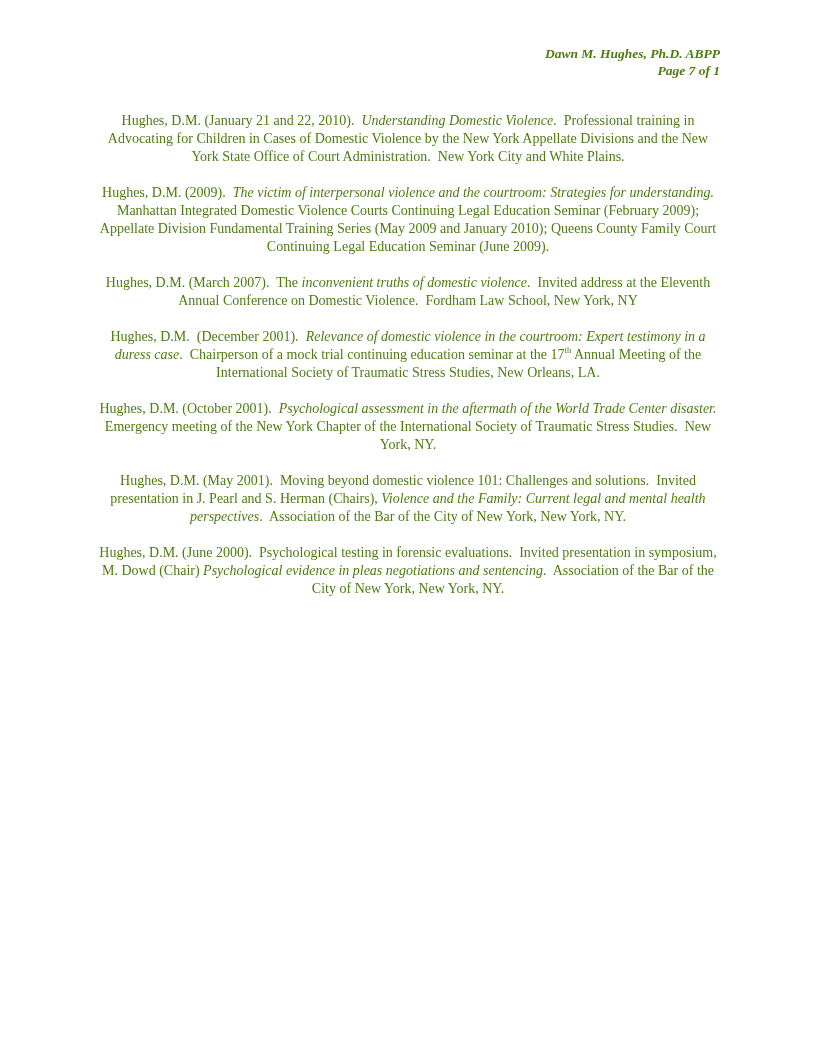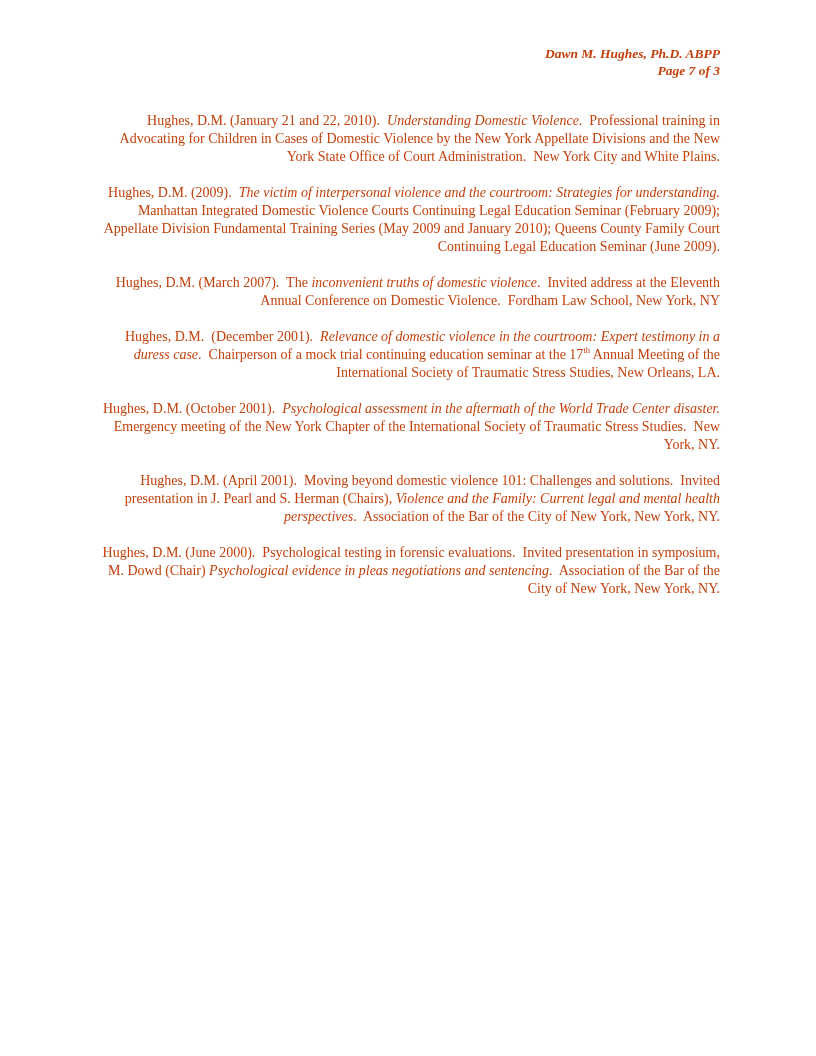--- a/index.html
+++ b/index.html
@@ -11,7 +11,7 @@
     margin: 0 auto;
     background: #ffffff;
     font-family: "Liberation Serif", "DejaVu Serif", serif;
-    color: #c2410c;
+    color: #4d7c0f;
     overflow: hidden;
   }
   .doc-header {

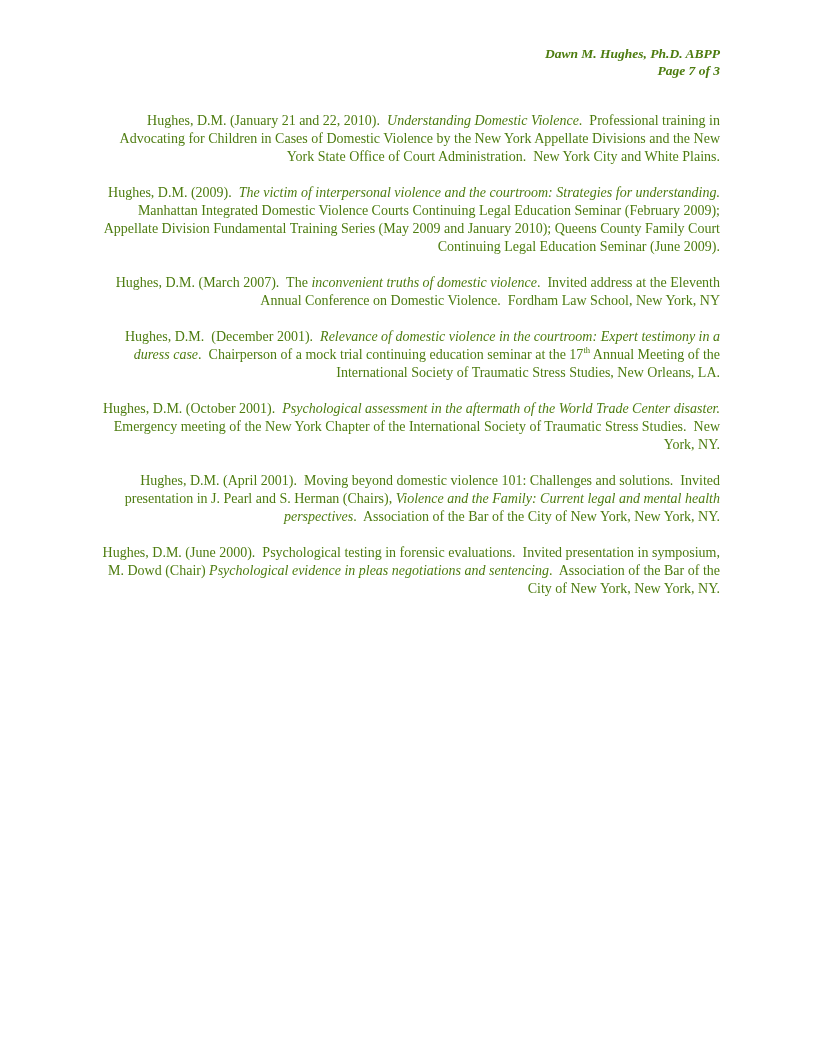--- a/index.html
+++ b/index.html
@@ -45,7 +45,7 @@
 <div class="page">
   <div class="doc-header">
     <div>Dawn M. Hughes, Ph.D. ABPP</div>
-    <div>Page 7 of 3</div>
+    <div>Page 7 of 1</div>
   </div>
   <div class="doc-body">
       <p class="citation"><span>Hughes, D.M. (January 21 and 22, 2010).  </span><span class="it">Understanding Domestic Violence</span><span>.  Professional training in Advocating for Children in Cases of Domestic Violence by the New York Appellate Divisions and the New York State Office of Court Administration.  New York City and White Plains.</span></p>

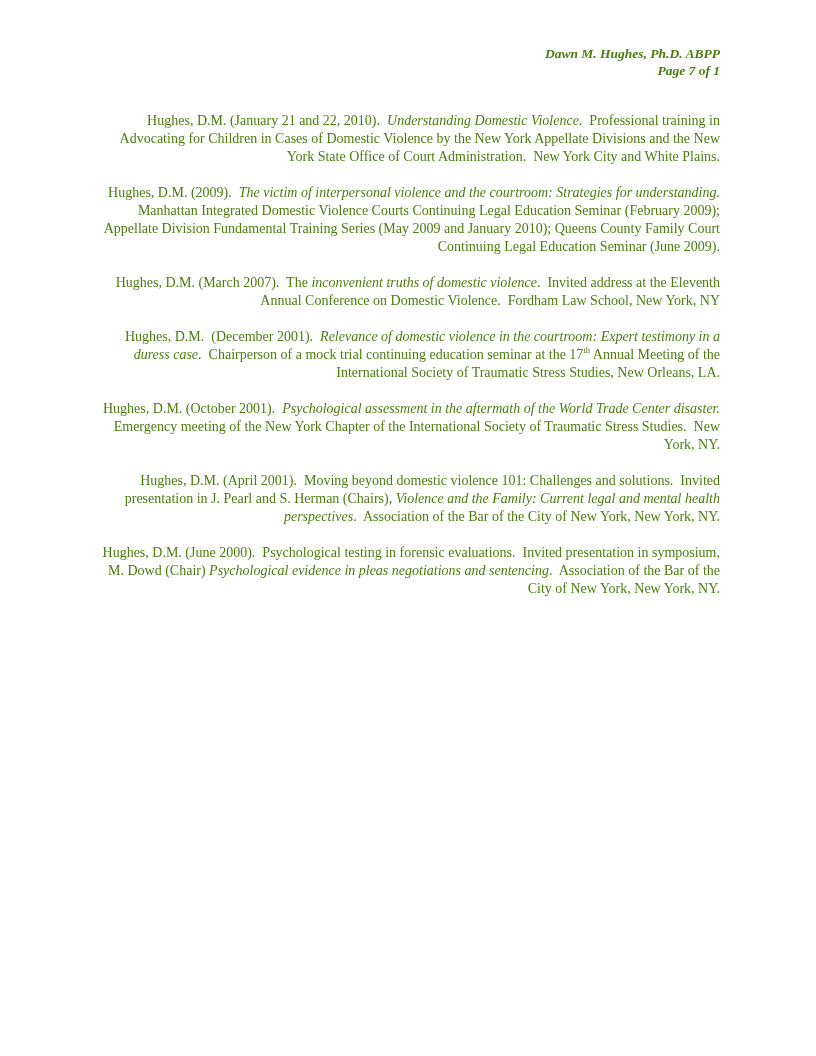--- a/index.html
+++ b/index.html
@@ -30,7 +30,7 @@
     line-height: 18px;
     margin-bottom: 18px;
     white-space: pre-wrap;
-    text-align: right;
+    text-align: center;
   }
   .it { font-style: italic; }
   p.citation sup {

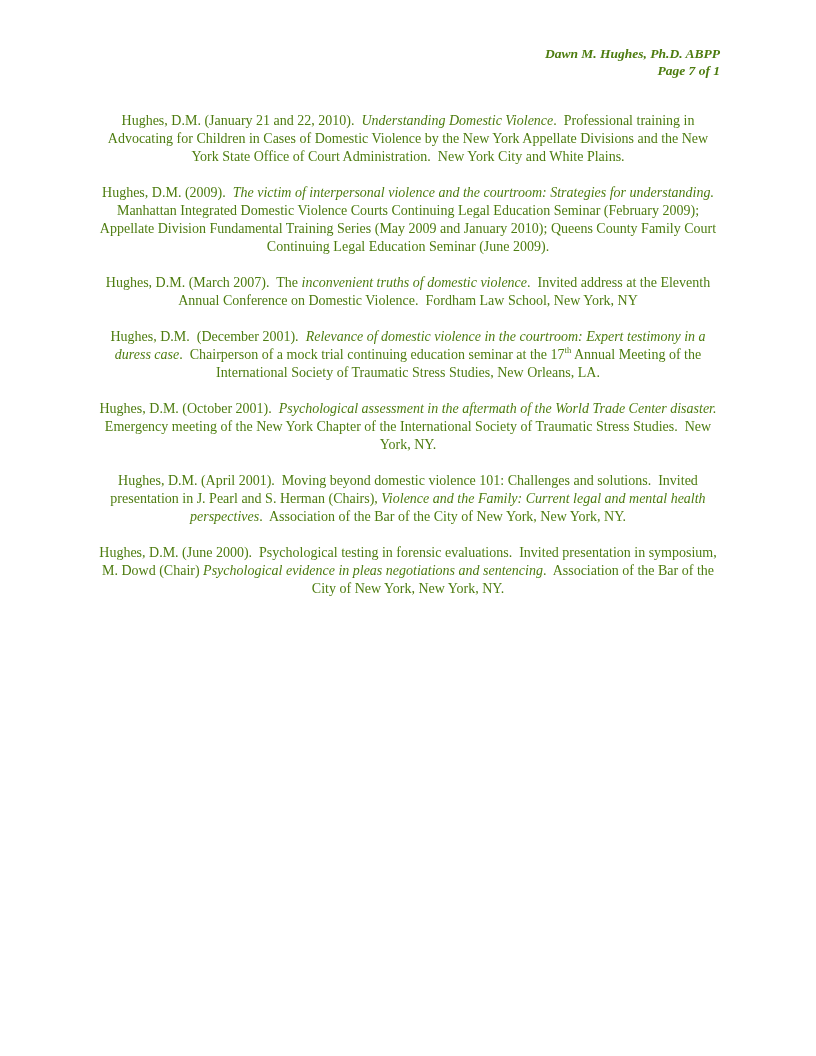--- a/index.html
+++ b/index.html
@@ -53,7 +53,7 @@
       <p class="citation"><span>Hughes, D.M. (March 2007).  The </span><span class="it">inconvenient truths of domestic violence</span><span>.  Invited address at the Eleventh Annual Conference on Domestic Violence.  Fordham Law School, New York, NY</span></p>
       <p class="citation"><span>Hughes, D.M.  (December 2001).  </span><span class="it">Relevance of domestic violence in the courtroom: Expert testimony in a duress case</span><span>.  Chairperson of a mock trial continuing education seminar at the 17</span><sup>th</sup><span> Annual Meeting of the International Society of Traumatic Stress Studies, New Orleans, LA.</span></p>
       <p class="citation"><span>Hughes, D.M. (October 2001).  </span><span class="it">Psychological assessment in the aftermath of the World Trade Center disaster.</span><span> Emergency meeting of the New York Chapter of the International Society of Traumatic Stress Studies.  New York, NY.</span></p>
-      <p class="citation"><span>Hughes, D.M. (April 2001).  Moving beyond domestic violence 101: Challenges and solutions.  Invited presentation in J. Pearl and S. Herman (Chairs), </span><span class="it">Violence and the Family: Current legal and mental health perspectives</span><span>.  Association of the Bar of the City of New York, New York, NY.</span></p>
+      <p class="citation"><span>Hughes, D.M. (May 2001).  Moving beyond domestic violence 101: Challenges and solutions.  Invited presentation in J. Pearl and S. Herman (Chairs), </span><span class="it">Violence and the Family: Current legal and mental health perspectives</span><span>.  Association of the Bar of the City of New York, New York, NY.</span></p>
       <p class="citation"><span>Hughes, D.M. (June 2000).  Psychological testing in forensic evaluations.  Invited presentation in symposium, M. Dowd (Chair) </span><span class="it">Psychological evidence in pleas negotiations and sentencing</span><span>.  Association of the Bar of the City of New York, New York, NY.</span></p>
     </div>
 </div>

